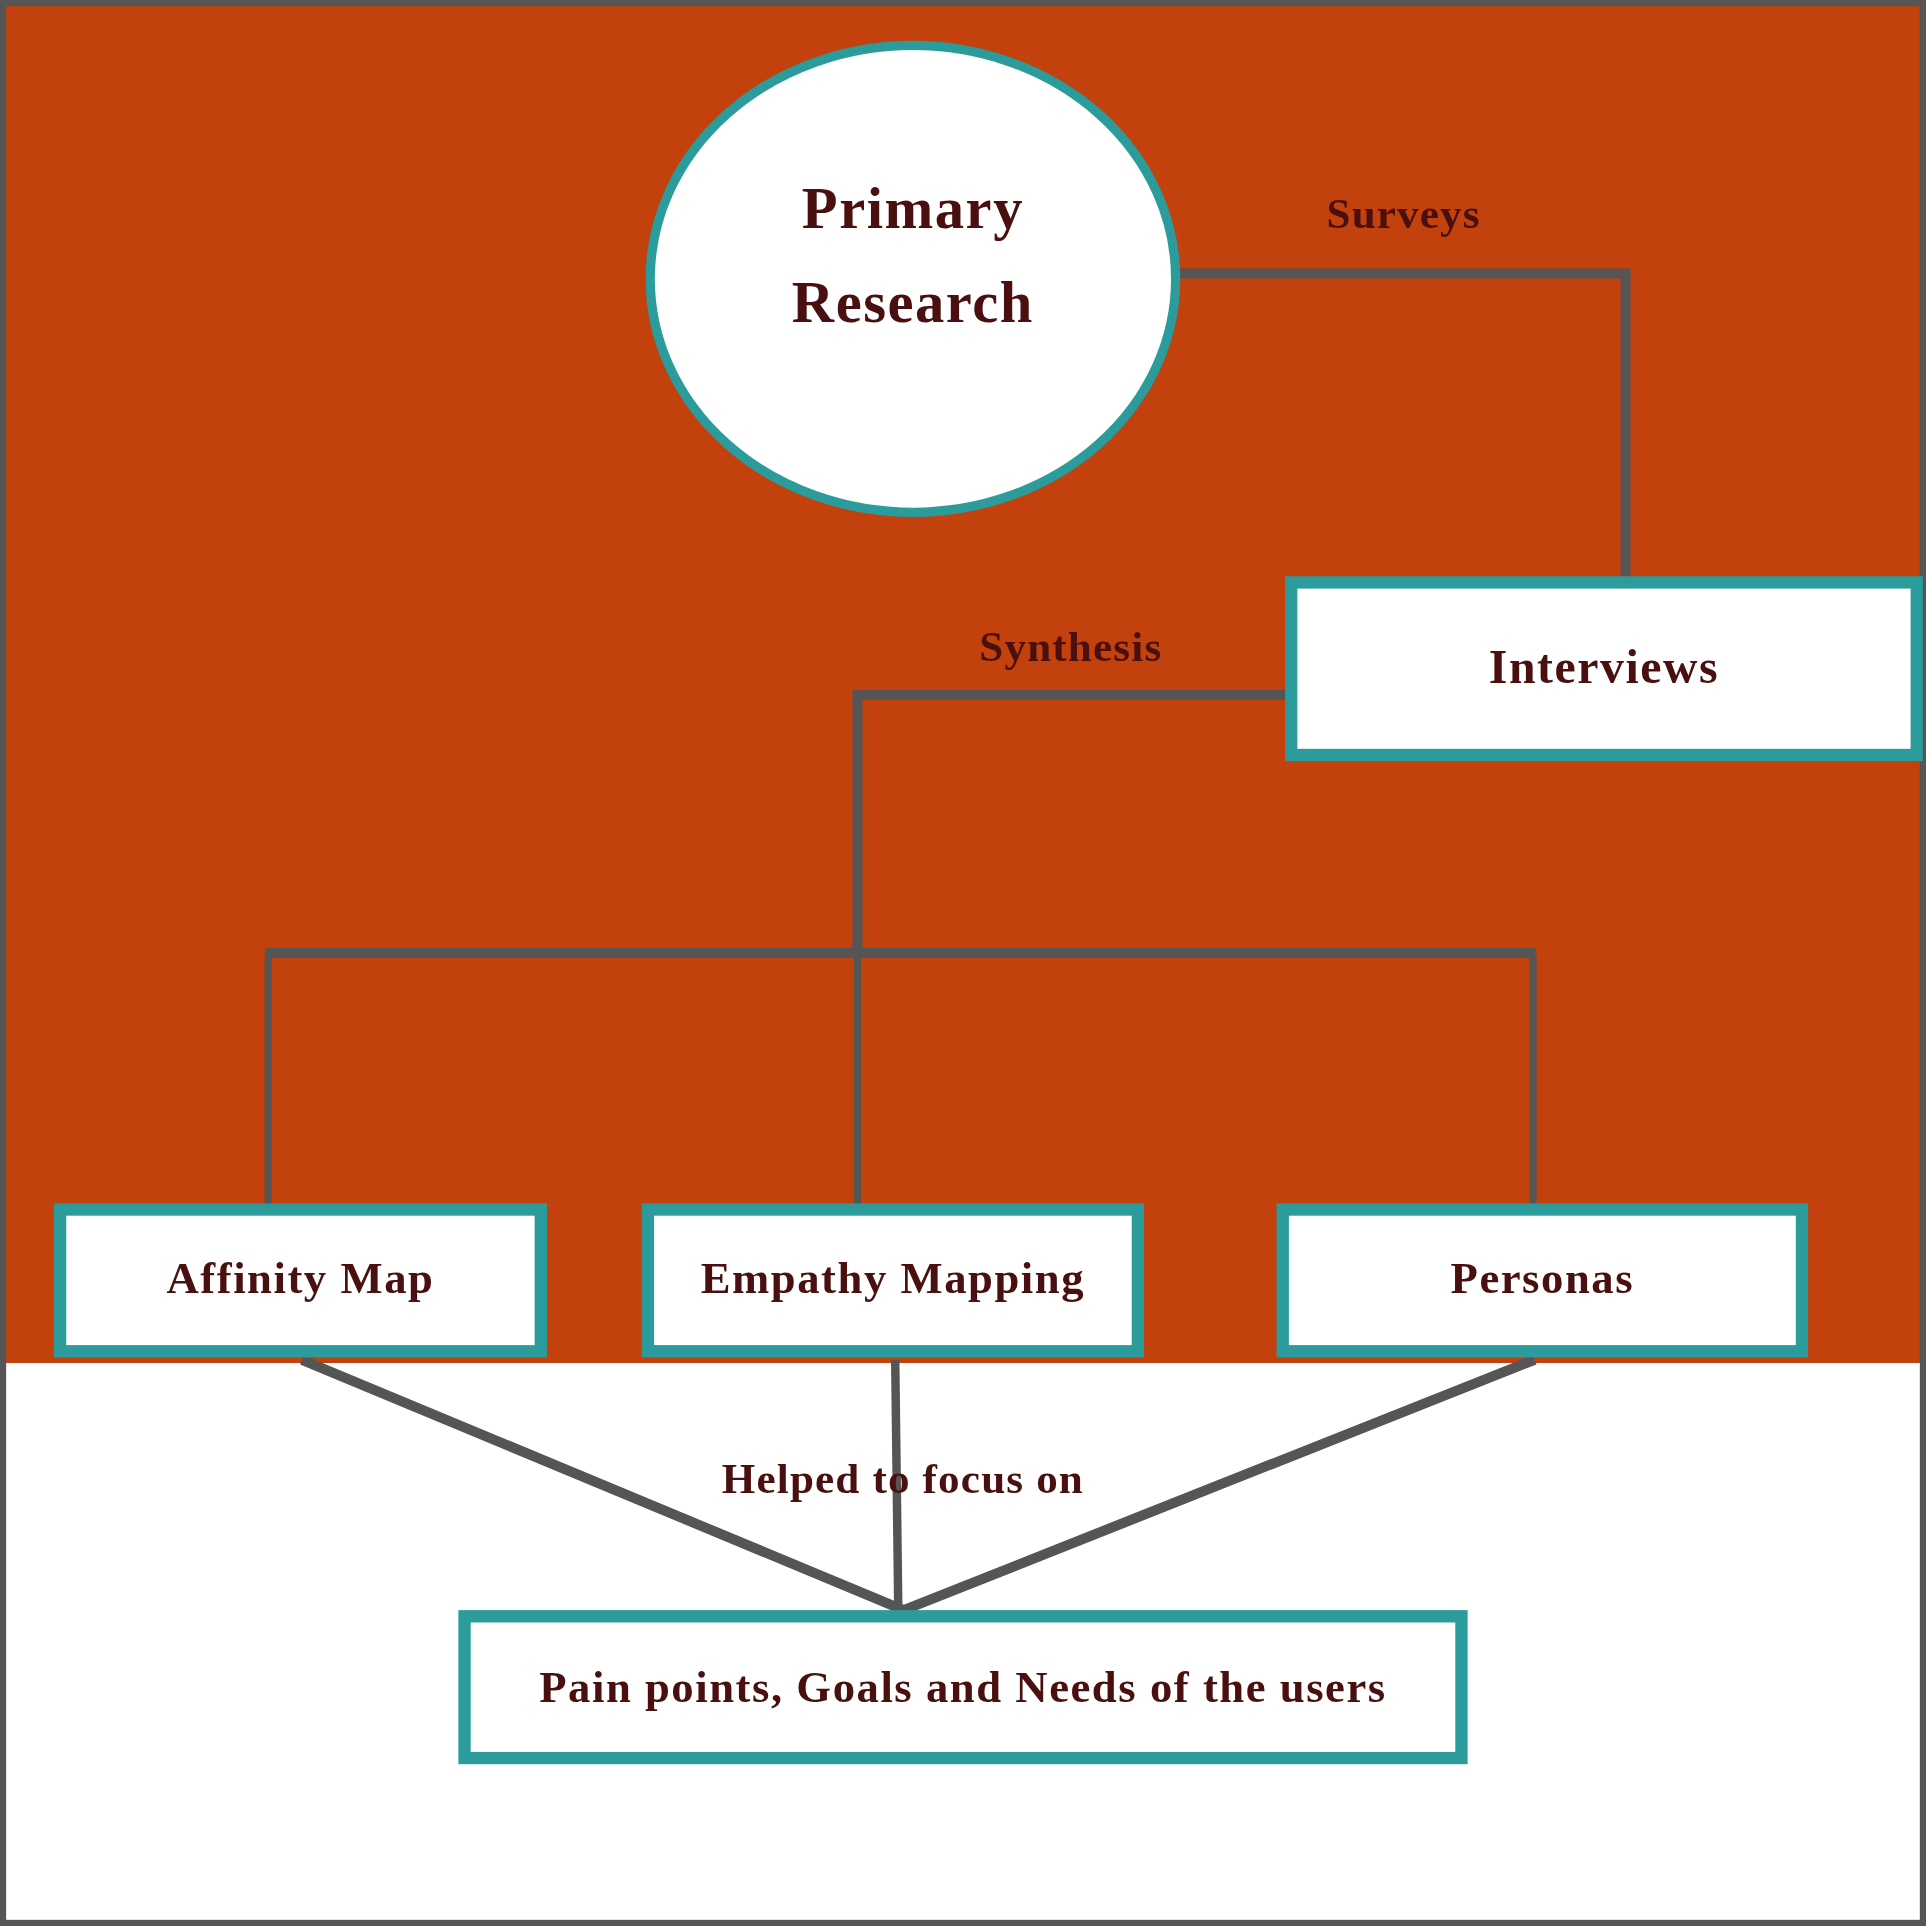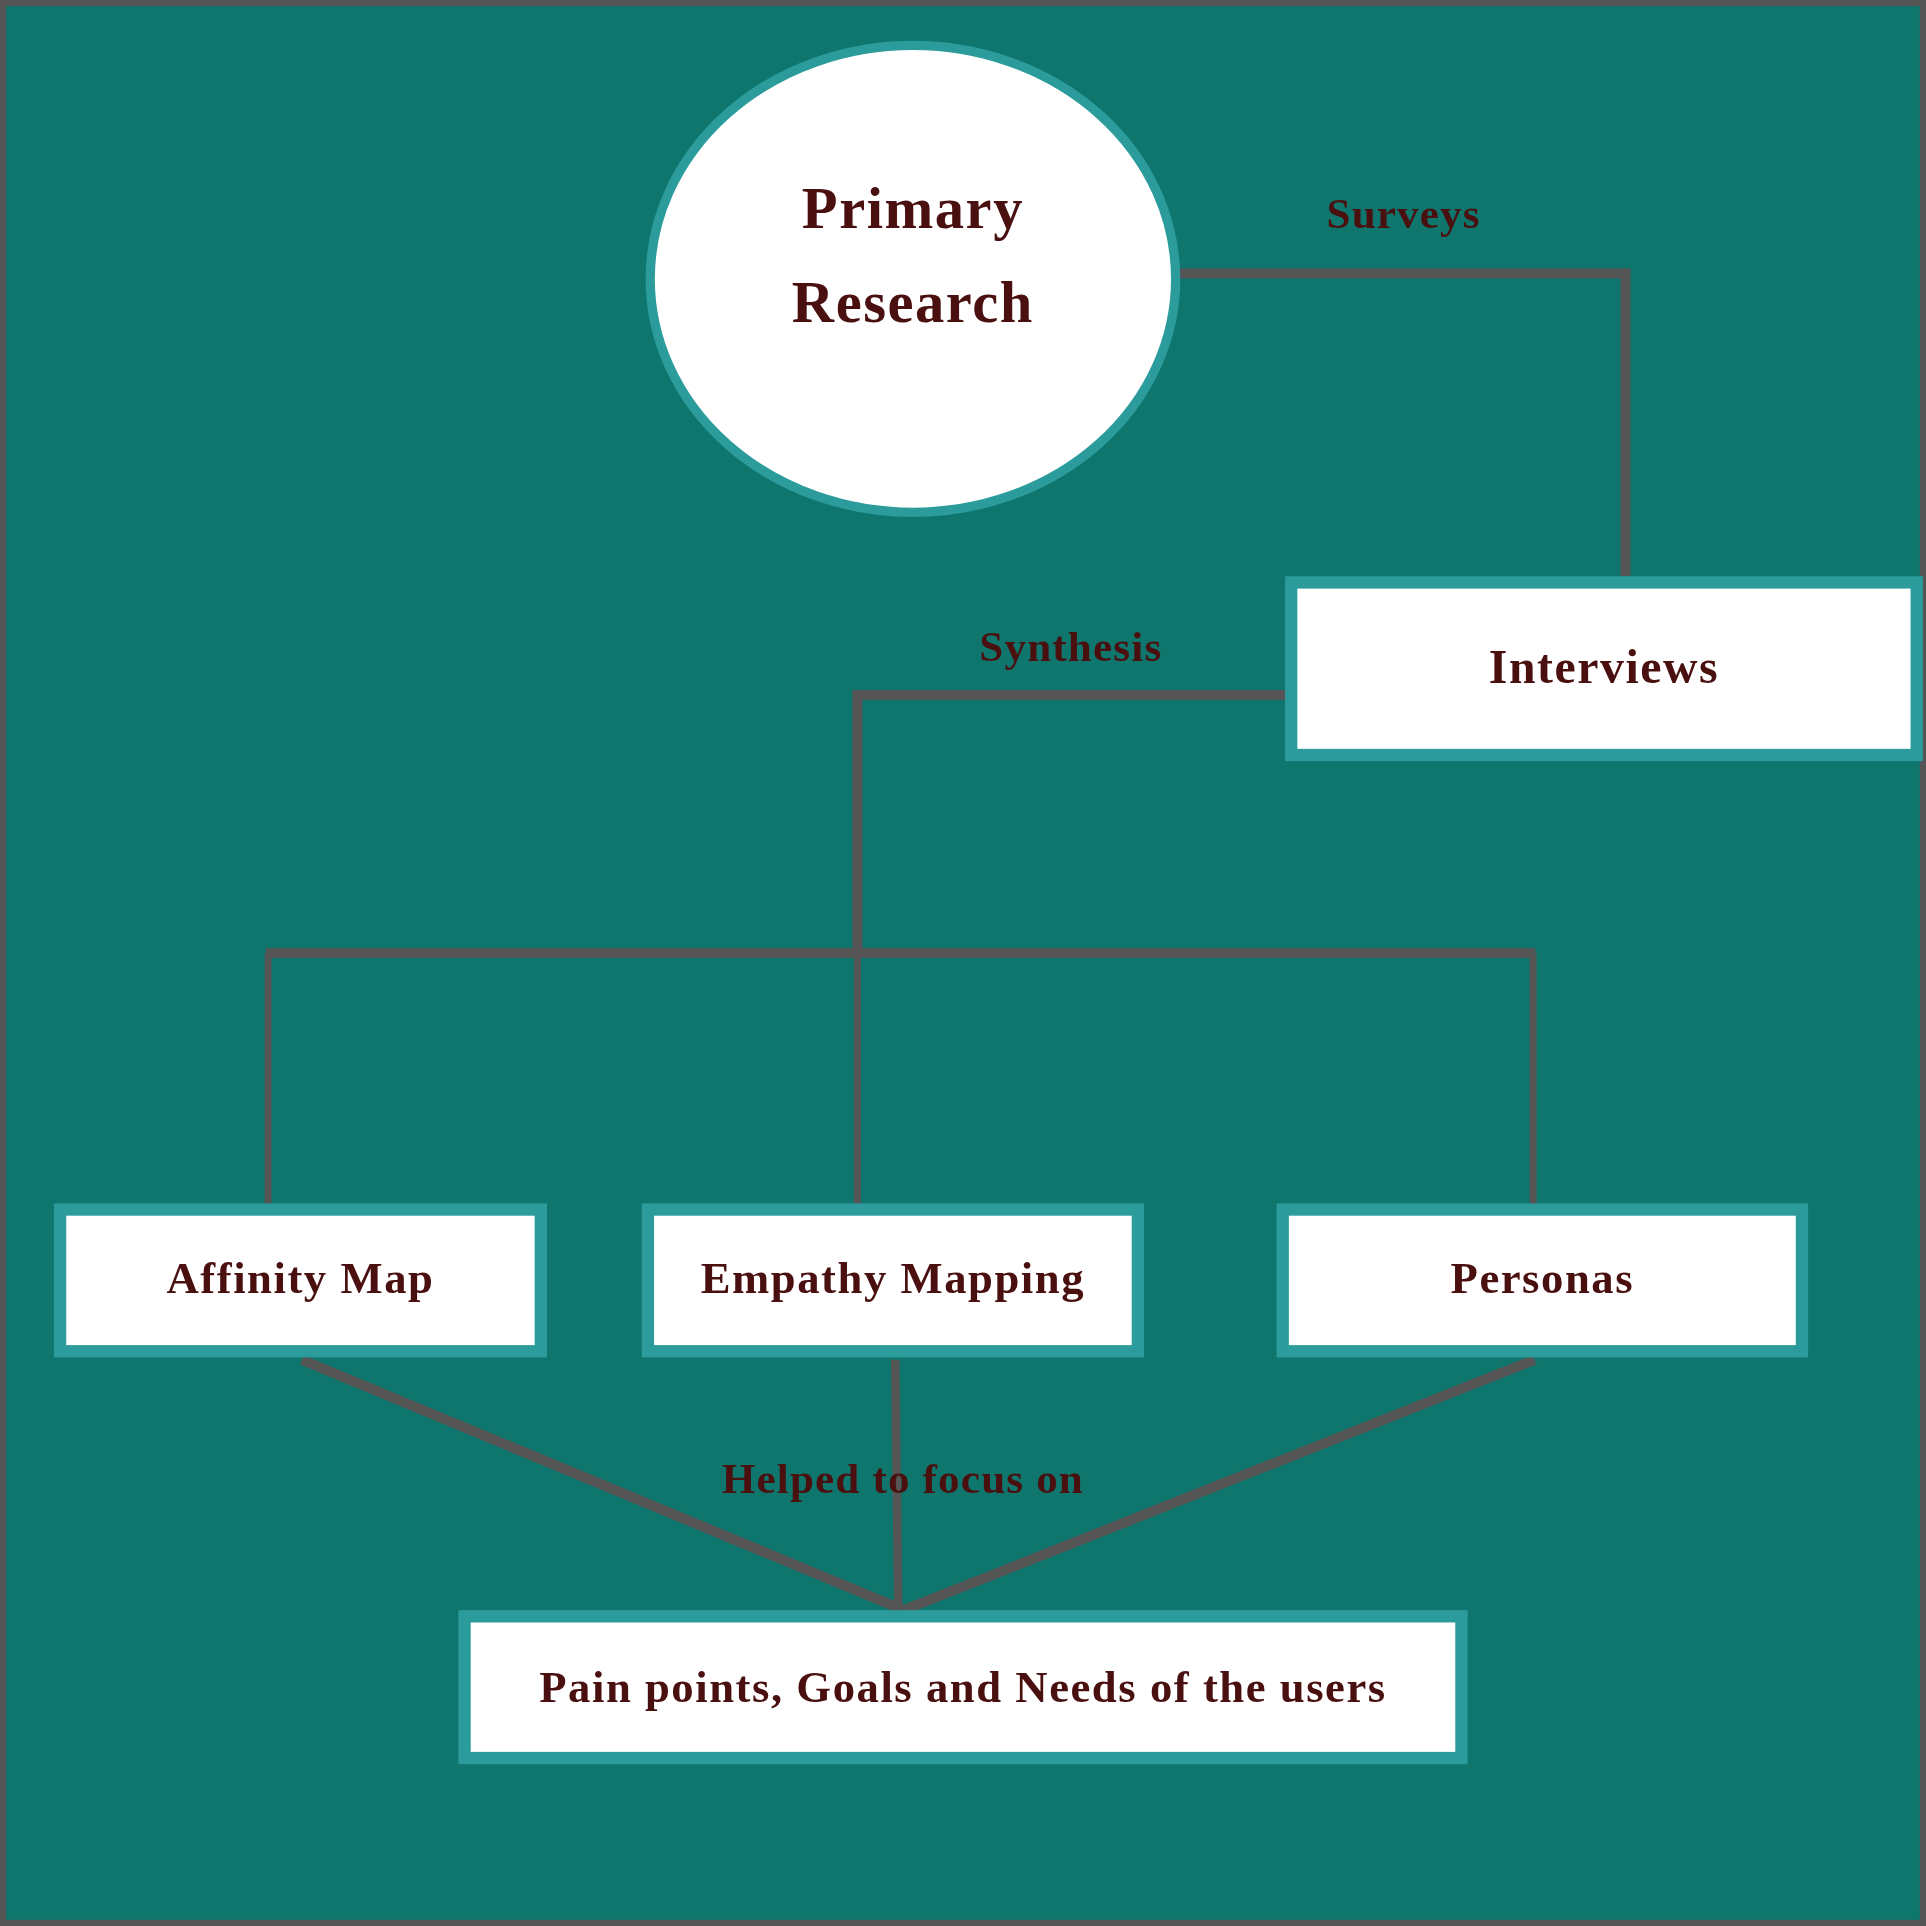--- a/index.html
+++ b/index.html
@@ -16,8 +16,8 @@
   #diagram-root {
     position: relative;
     width: 1926px;
-    height: 1926px;
-    background: #0f766e;
+    height: 1363px;
+    background: #c2410c;
   }
   #diagram-svg {
     position: absolute;

